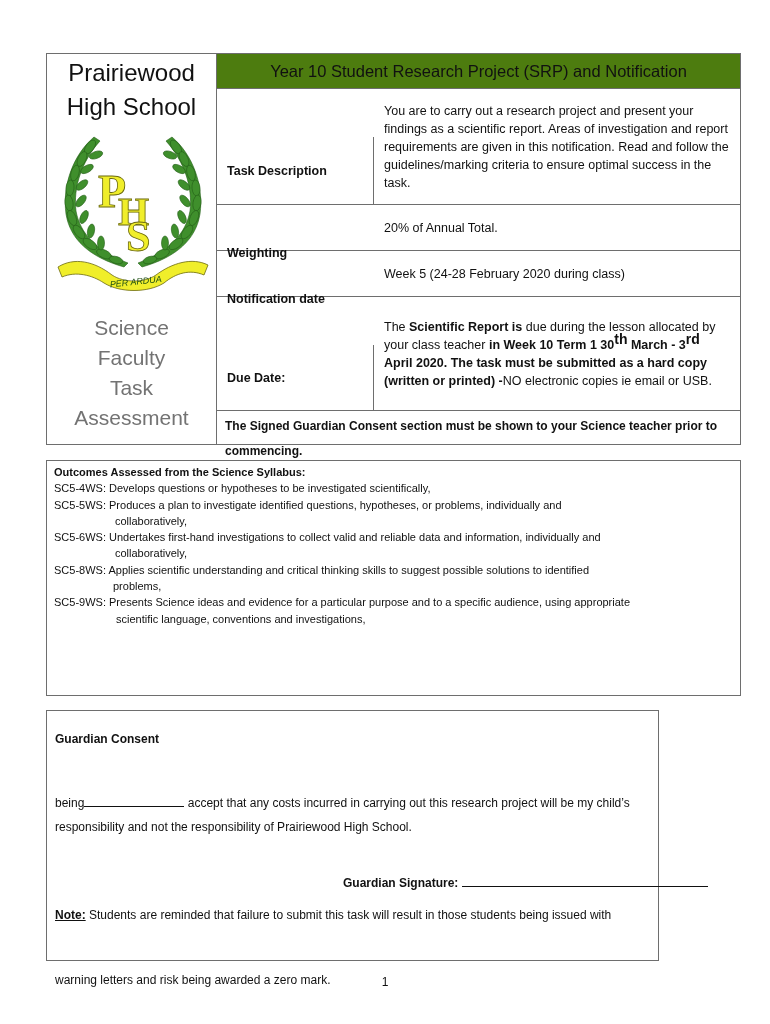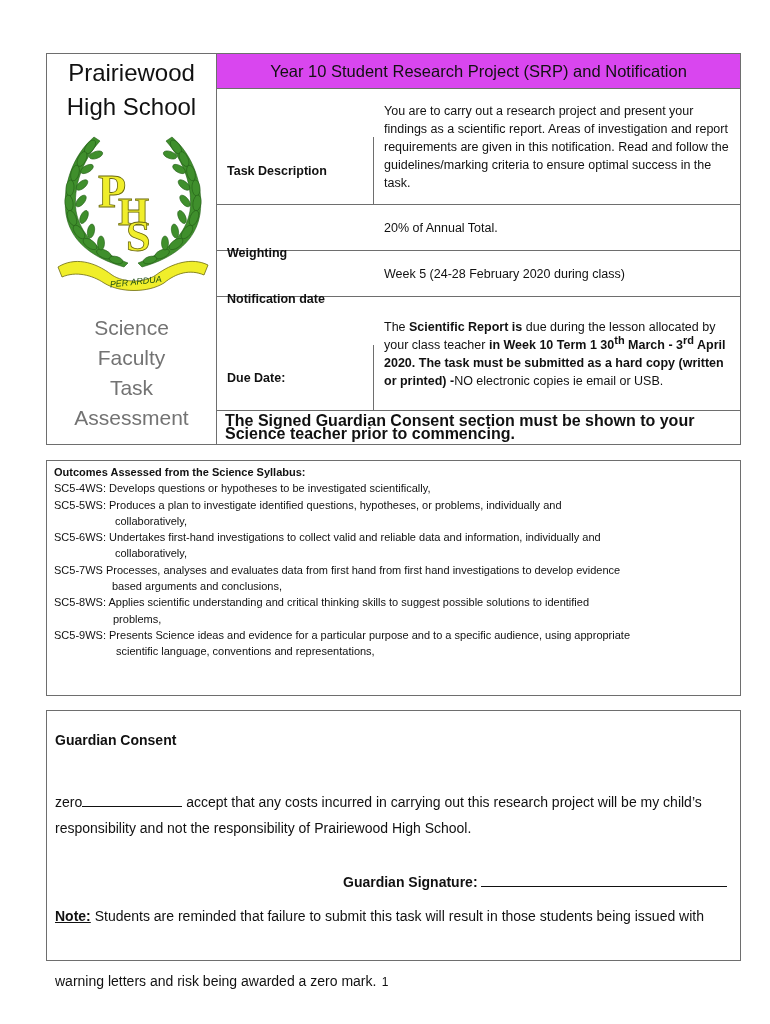--- a/index.html
+++ b/index.html
@@ -26,7 +26,7 @@
     }
     .header-row {
       position: absolute; left: 170px; right: 0; top: 0; height: 35px;
-      background: #d946ef; border-bottom: 1.5px solid #6e6e6e; box-sizing: border-box;
+      background: #4d7c0f; border-bottom: 1.5px solid #6e6e6e; box-sizing: border-box;
       font-size: 16.5px; line-height: 34px; text-align: center; color: #111;
     }
     .row {

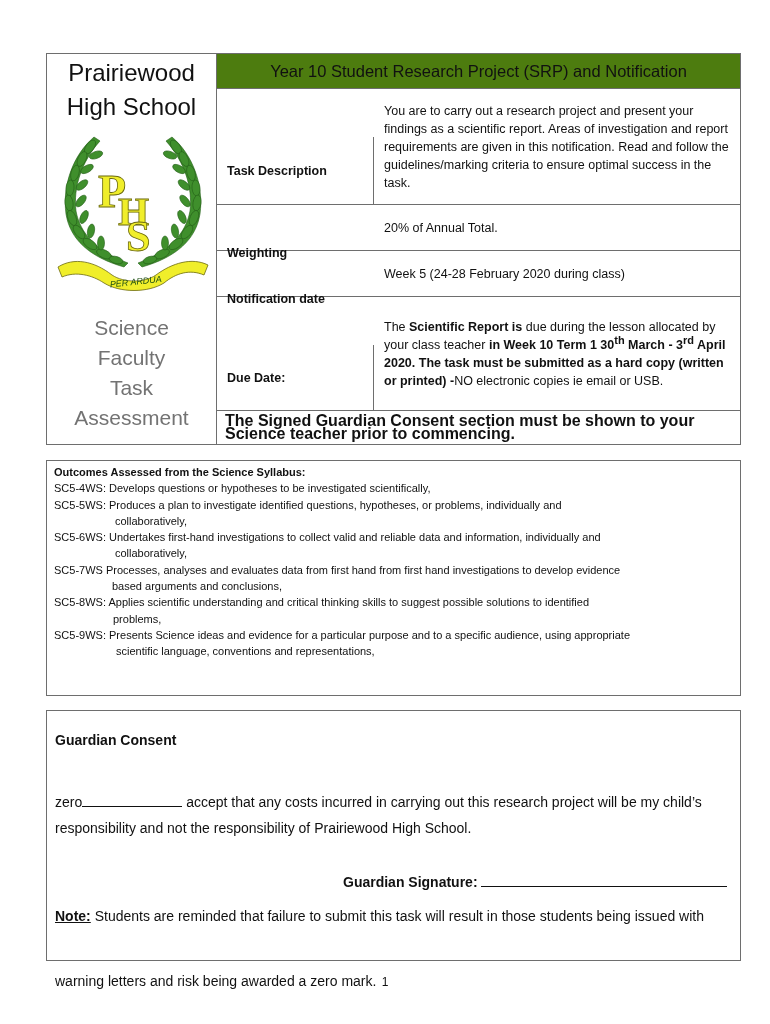--- a/index.html
+++ b/index.html
@@ -50,7 +50,7 @@
       padding: 3px 8px; font-size: 16px; font-weight: bold; line-height: 13px;
     }
     b, .b { font-weight: bold; }
-    sup { font-size: 11px; line-height: 0; }
+    sup { font-size: 14px; line-height: 0; }
 
     .outcomes {
       position: absolute; left: 46px; top: 460px; width: 695px; height: 236px;

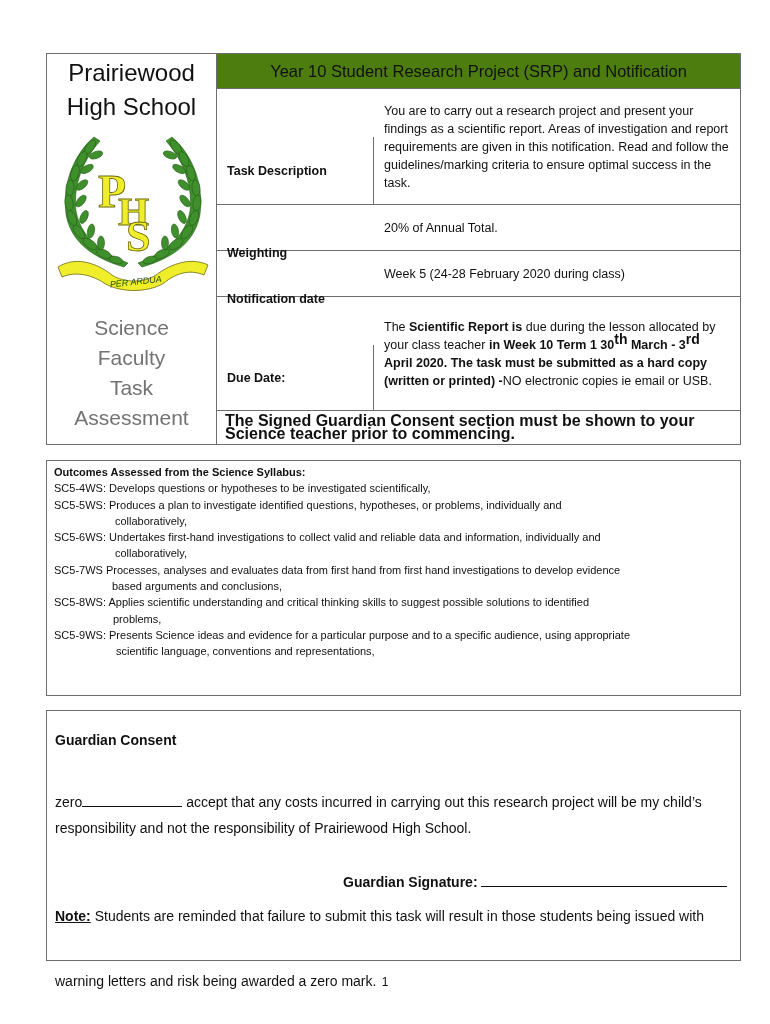--- a/index.html
+++ b/index.html
@@ -47,7 +47,7 @@
     .row .value span.text { display: block; }
     .consent-row {
       position: absolute; left: 170px; right: 0; top: 357px; bottom: 0;
-      padding: 3px 8px; font-size: 16px; font-weight: bold; line-height: 13px;
+      padding: 3px 8px; font-size: 12px; font-weight: bold; line-height: 25px;
     }
     b, .b { font-weight: bold; }
     sup { font-size: 14px; line-height: 0; }

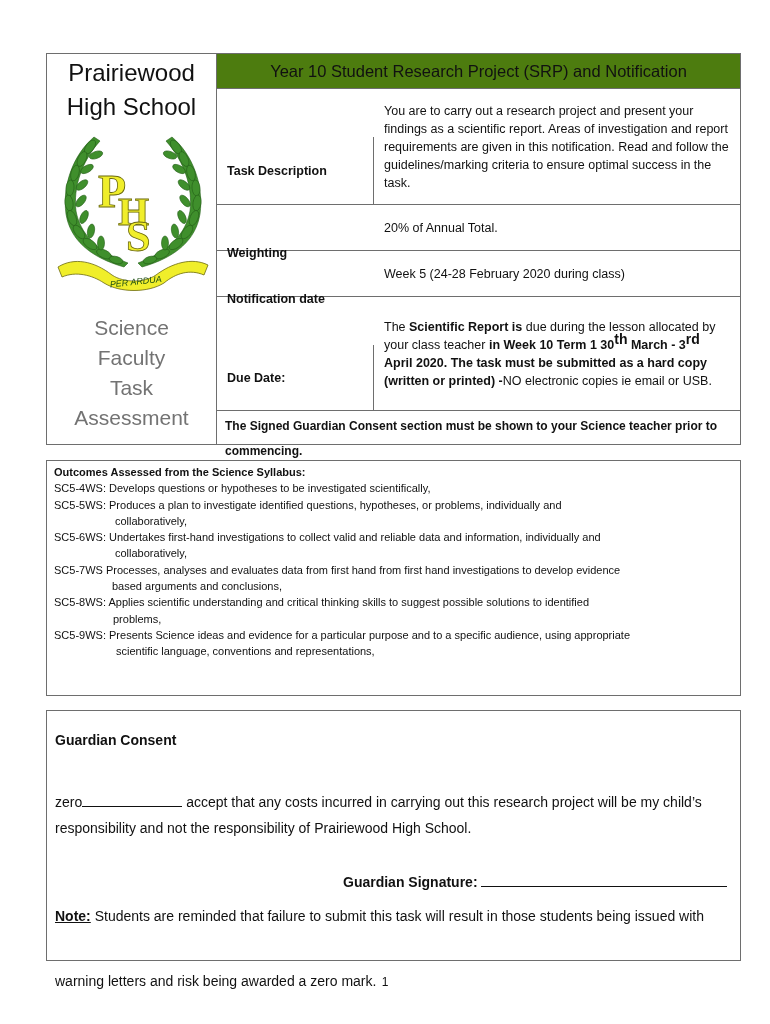--- a/index.html
+++ b/index.html
@@ -192,10 +192,6 @@
     <span class="cont">collaboratively,</span>
   </div>
   <div class="outcome">
-    <span>SC5-7WS</span> <span>Processes, analyses and evaluates data from first hand from first hand investigations to develop evidence</span>
-    <span class="cont" style="padding-left:58px">based arguments and conclusions,</span>
-  </div>
-  <div class="outcome">
     <span>SC5-8WS:</span> <span>Applies scientific understanding and critical thinking skills to suggest possible solutions to identified</span>
     <span class="cont" style="padding-left:59px">problems,</span>
   </div>

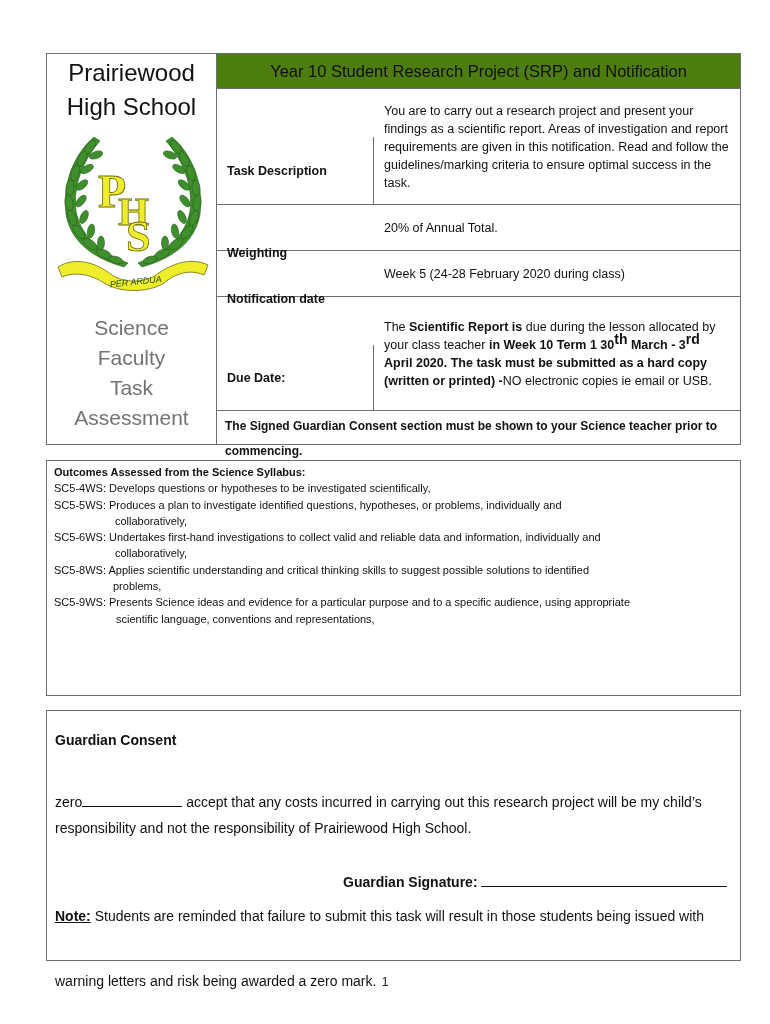--- a/index.html
+++ b/index.html
@@ -197,7 +197,7 @@
   </div>
   <div class="outcome">
     <span>SC5-9WS:</span> <span>Presents Science ideas and evidence for a particular purpose and to a specific audience, using appropriate</span>
-    <span class="cont" style="padding-left:62px">scientific language, conventions and representations,</span>
+    <span class="cont" style="padding-left:62px">scientific language, conventions and investigations,</span>
   </div>
 </div>
 

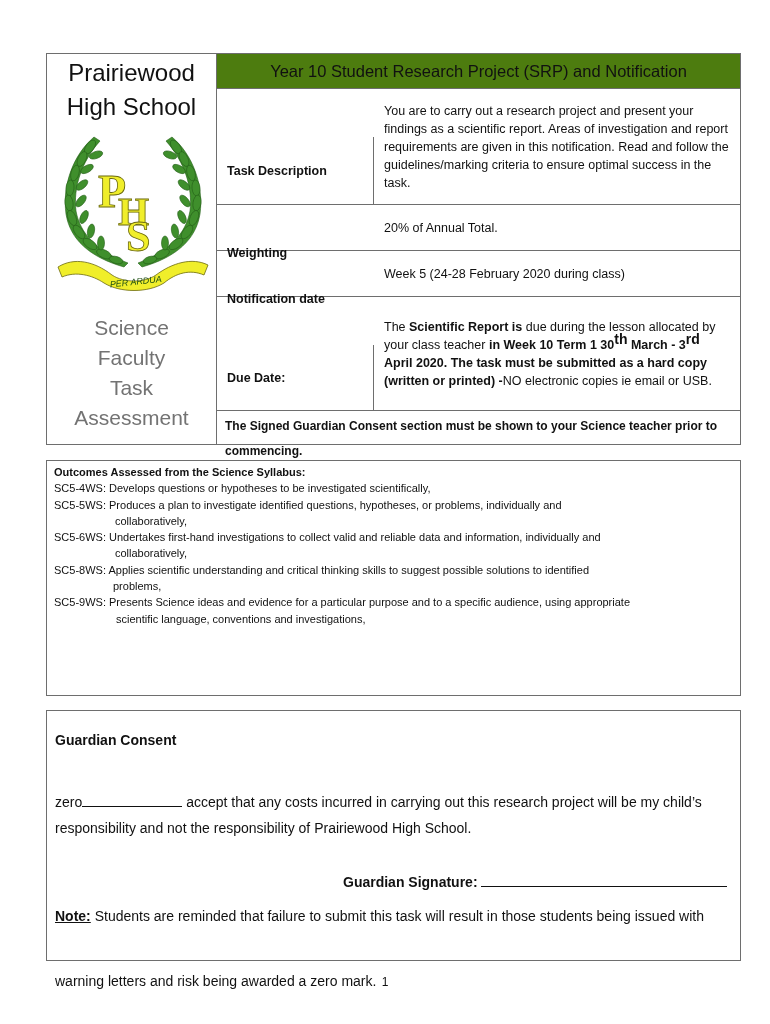--- a/index.html
+++ b/index.html
@@ -61,9 +61,9 @@
     .outcome .cont { padding-left: 61px; display: block; }
 
     .guardian {
-      position: absolute; left: 46px; top: 710px; width: 695px; height: 251px;
+      position: absolute; left: 46px; top: 710px; width: 613px; height: 251px;
       border: 1.5px solid #6e6e6e; box-sizing: border-box;
-      font-size: 14px;
+      font-size: 12px;
     }
     .g-line { position: absolute; left: 8px; right: 8px; white-space: nowrap; }
     .blank { display: inline-block; border-bottom: 1px solid #111; height: 12px; vertical-align: baseline; }

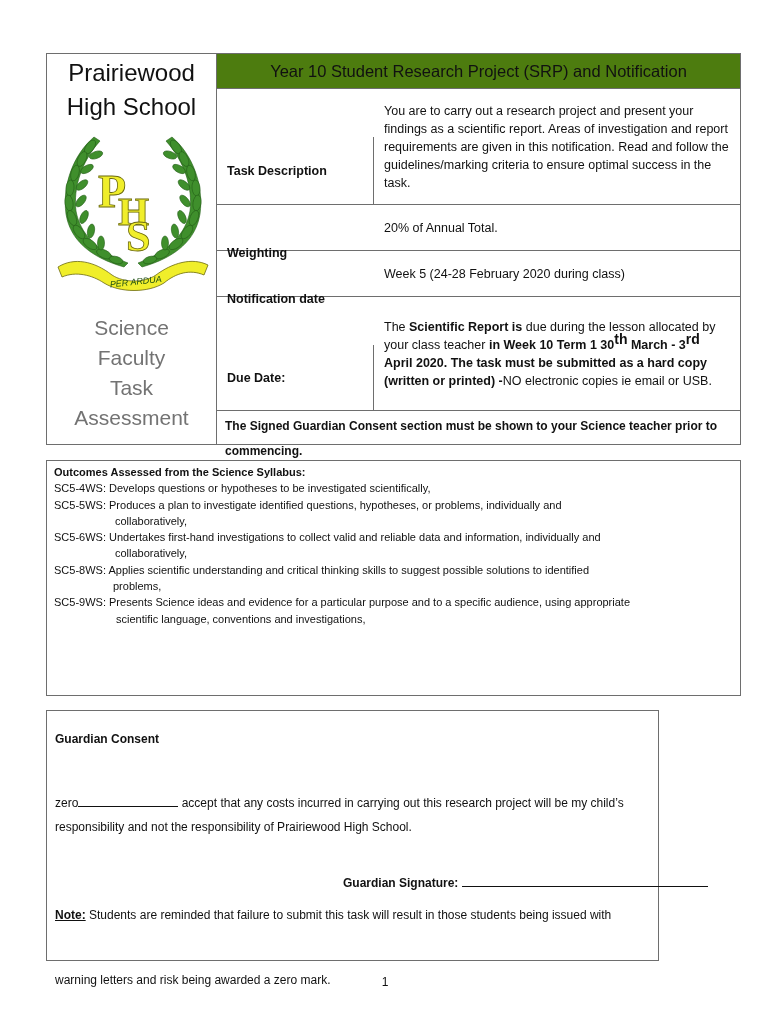--- a/index.html
+++ b/index.html
@@ -206,7 +206,7 @@
 
 
   <div class="g-line" style="top:83px;">
-    <span>zero</span><span class="blank" style="width:100px;"></span>
+    <span>being</span><span class="blank" style="width:100px;"></span>
     <span>accept that any costs incurred in carrying out this research project will be my child’s</span>
   </div>
 

